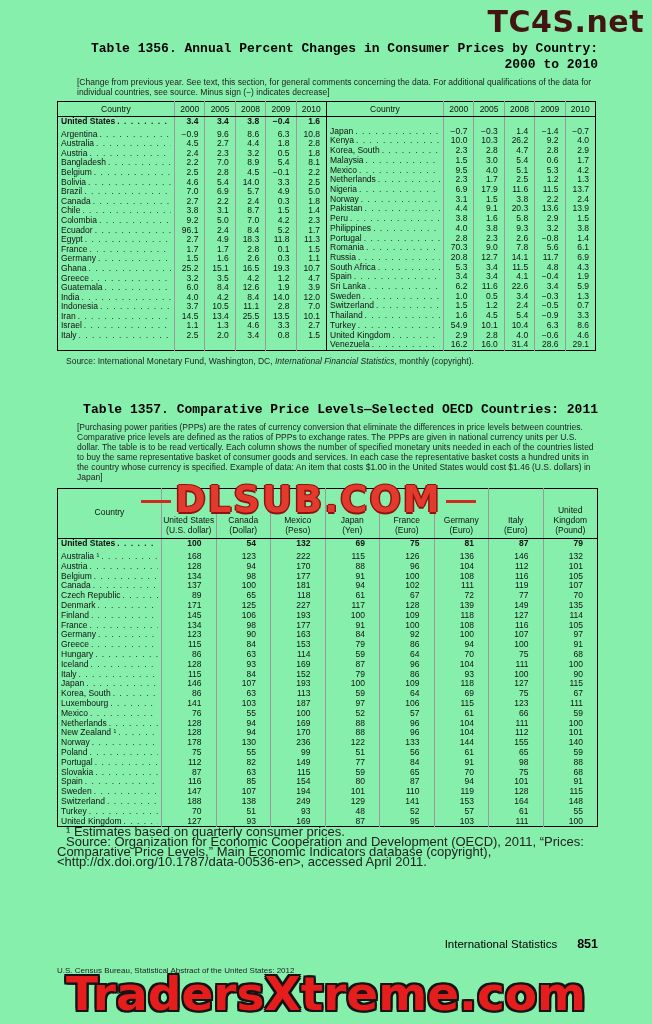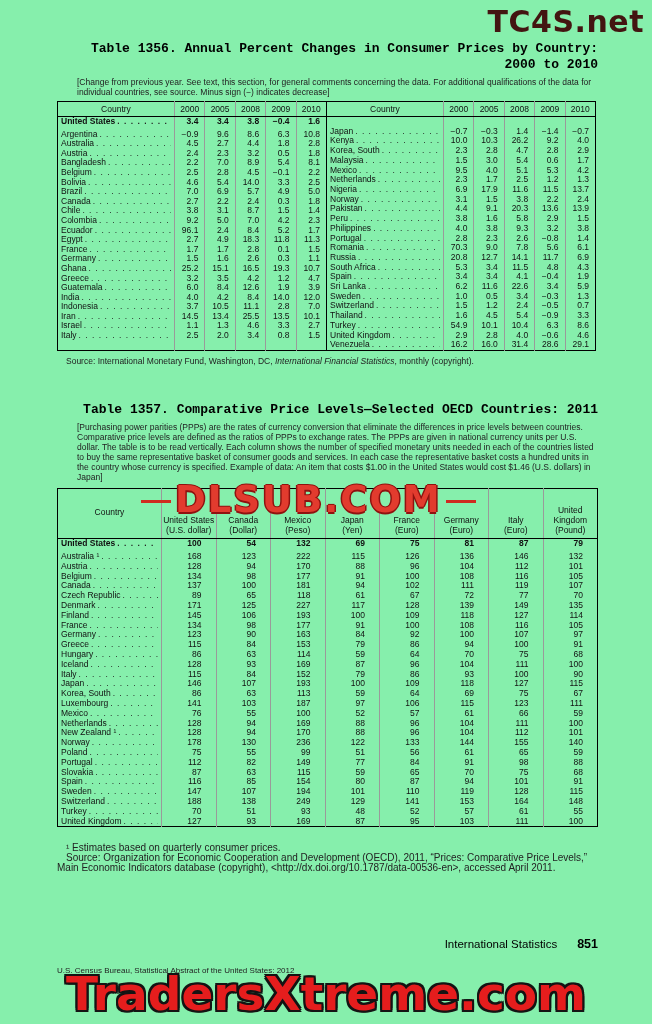--- a/index.html
+++ b/index.html
@@ -28,7 +28,7 @@
   .src  { font-size:8.5px; line-height:10px; margin-top:5px; text-indent:9px; color:#222; }
   .src em { font-style:italic; }
   .title2 { margin-top:36px; }
-  .foot { font-size:10px; line-height:10px; margin-top:16px; color:#222; }
+  .foot { font-size:13px; line-height:10px; margin-top:0; color:#222; }
   .foot p { text-indent:9px; }
 
   table { border-collapse:collapse; table-layout:fixed; font-size:8.5px; color:#111; }

